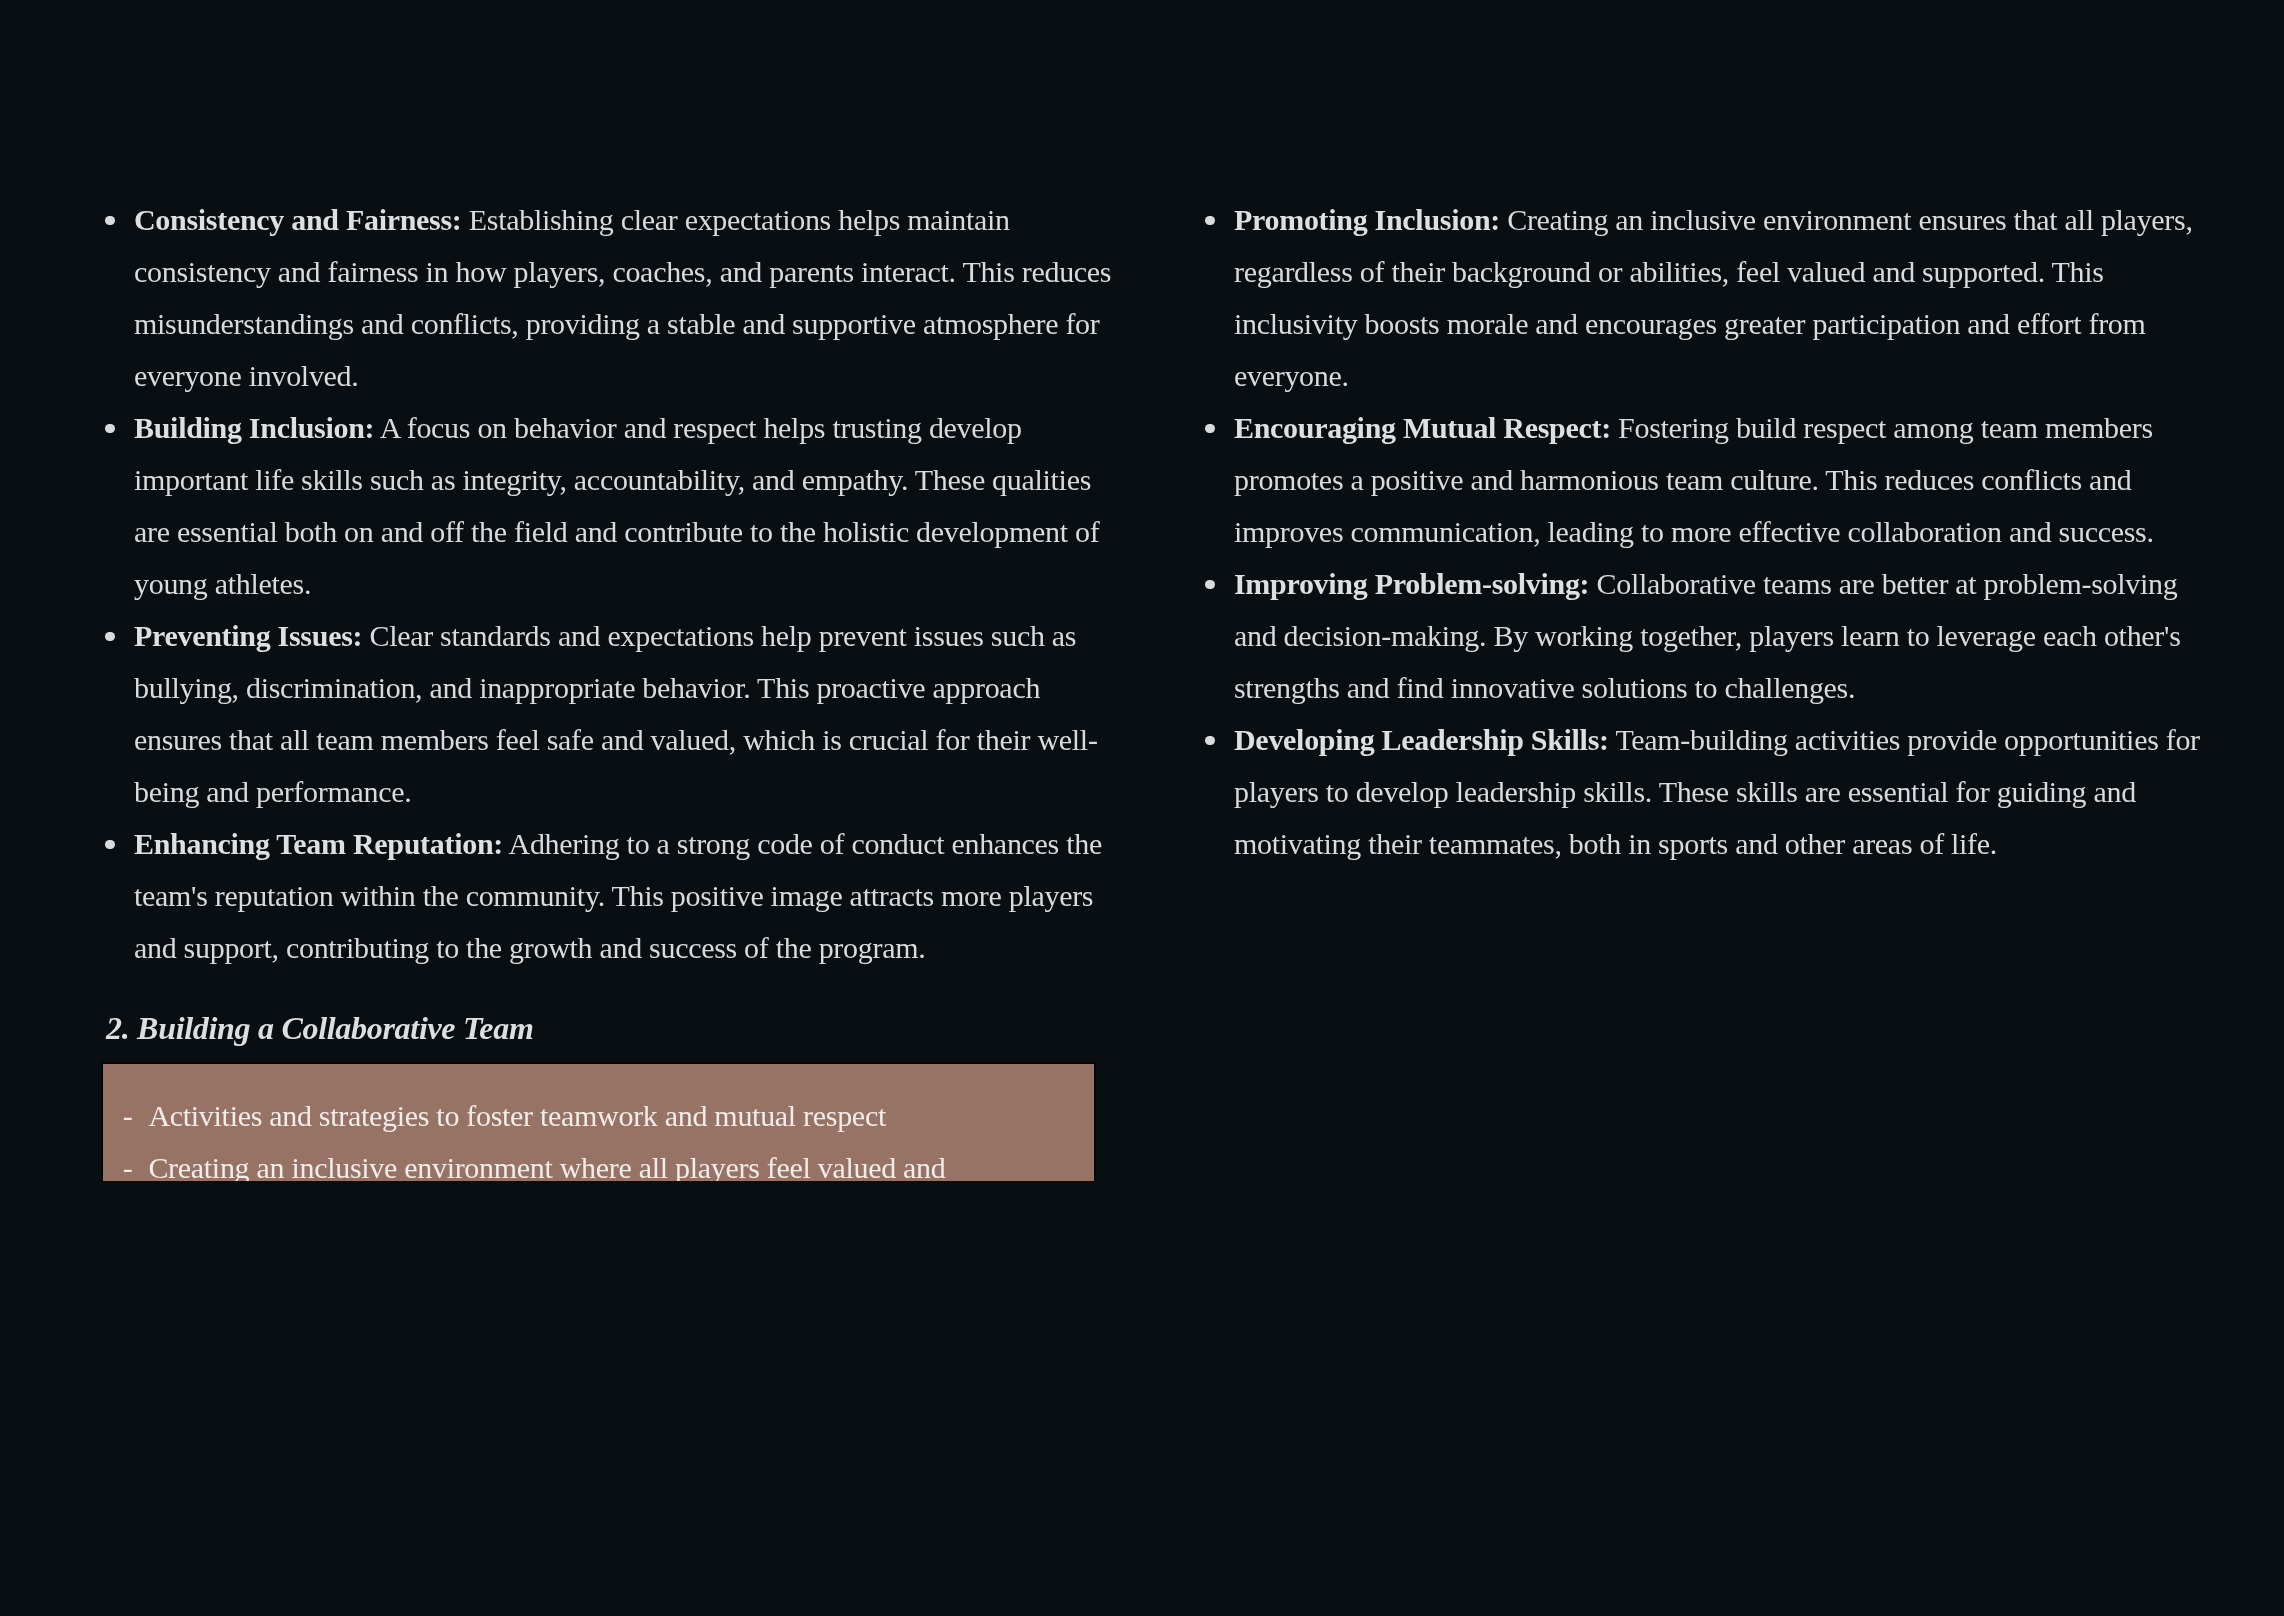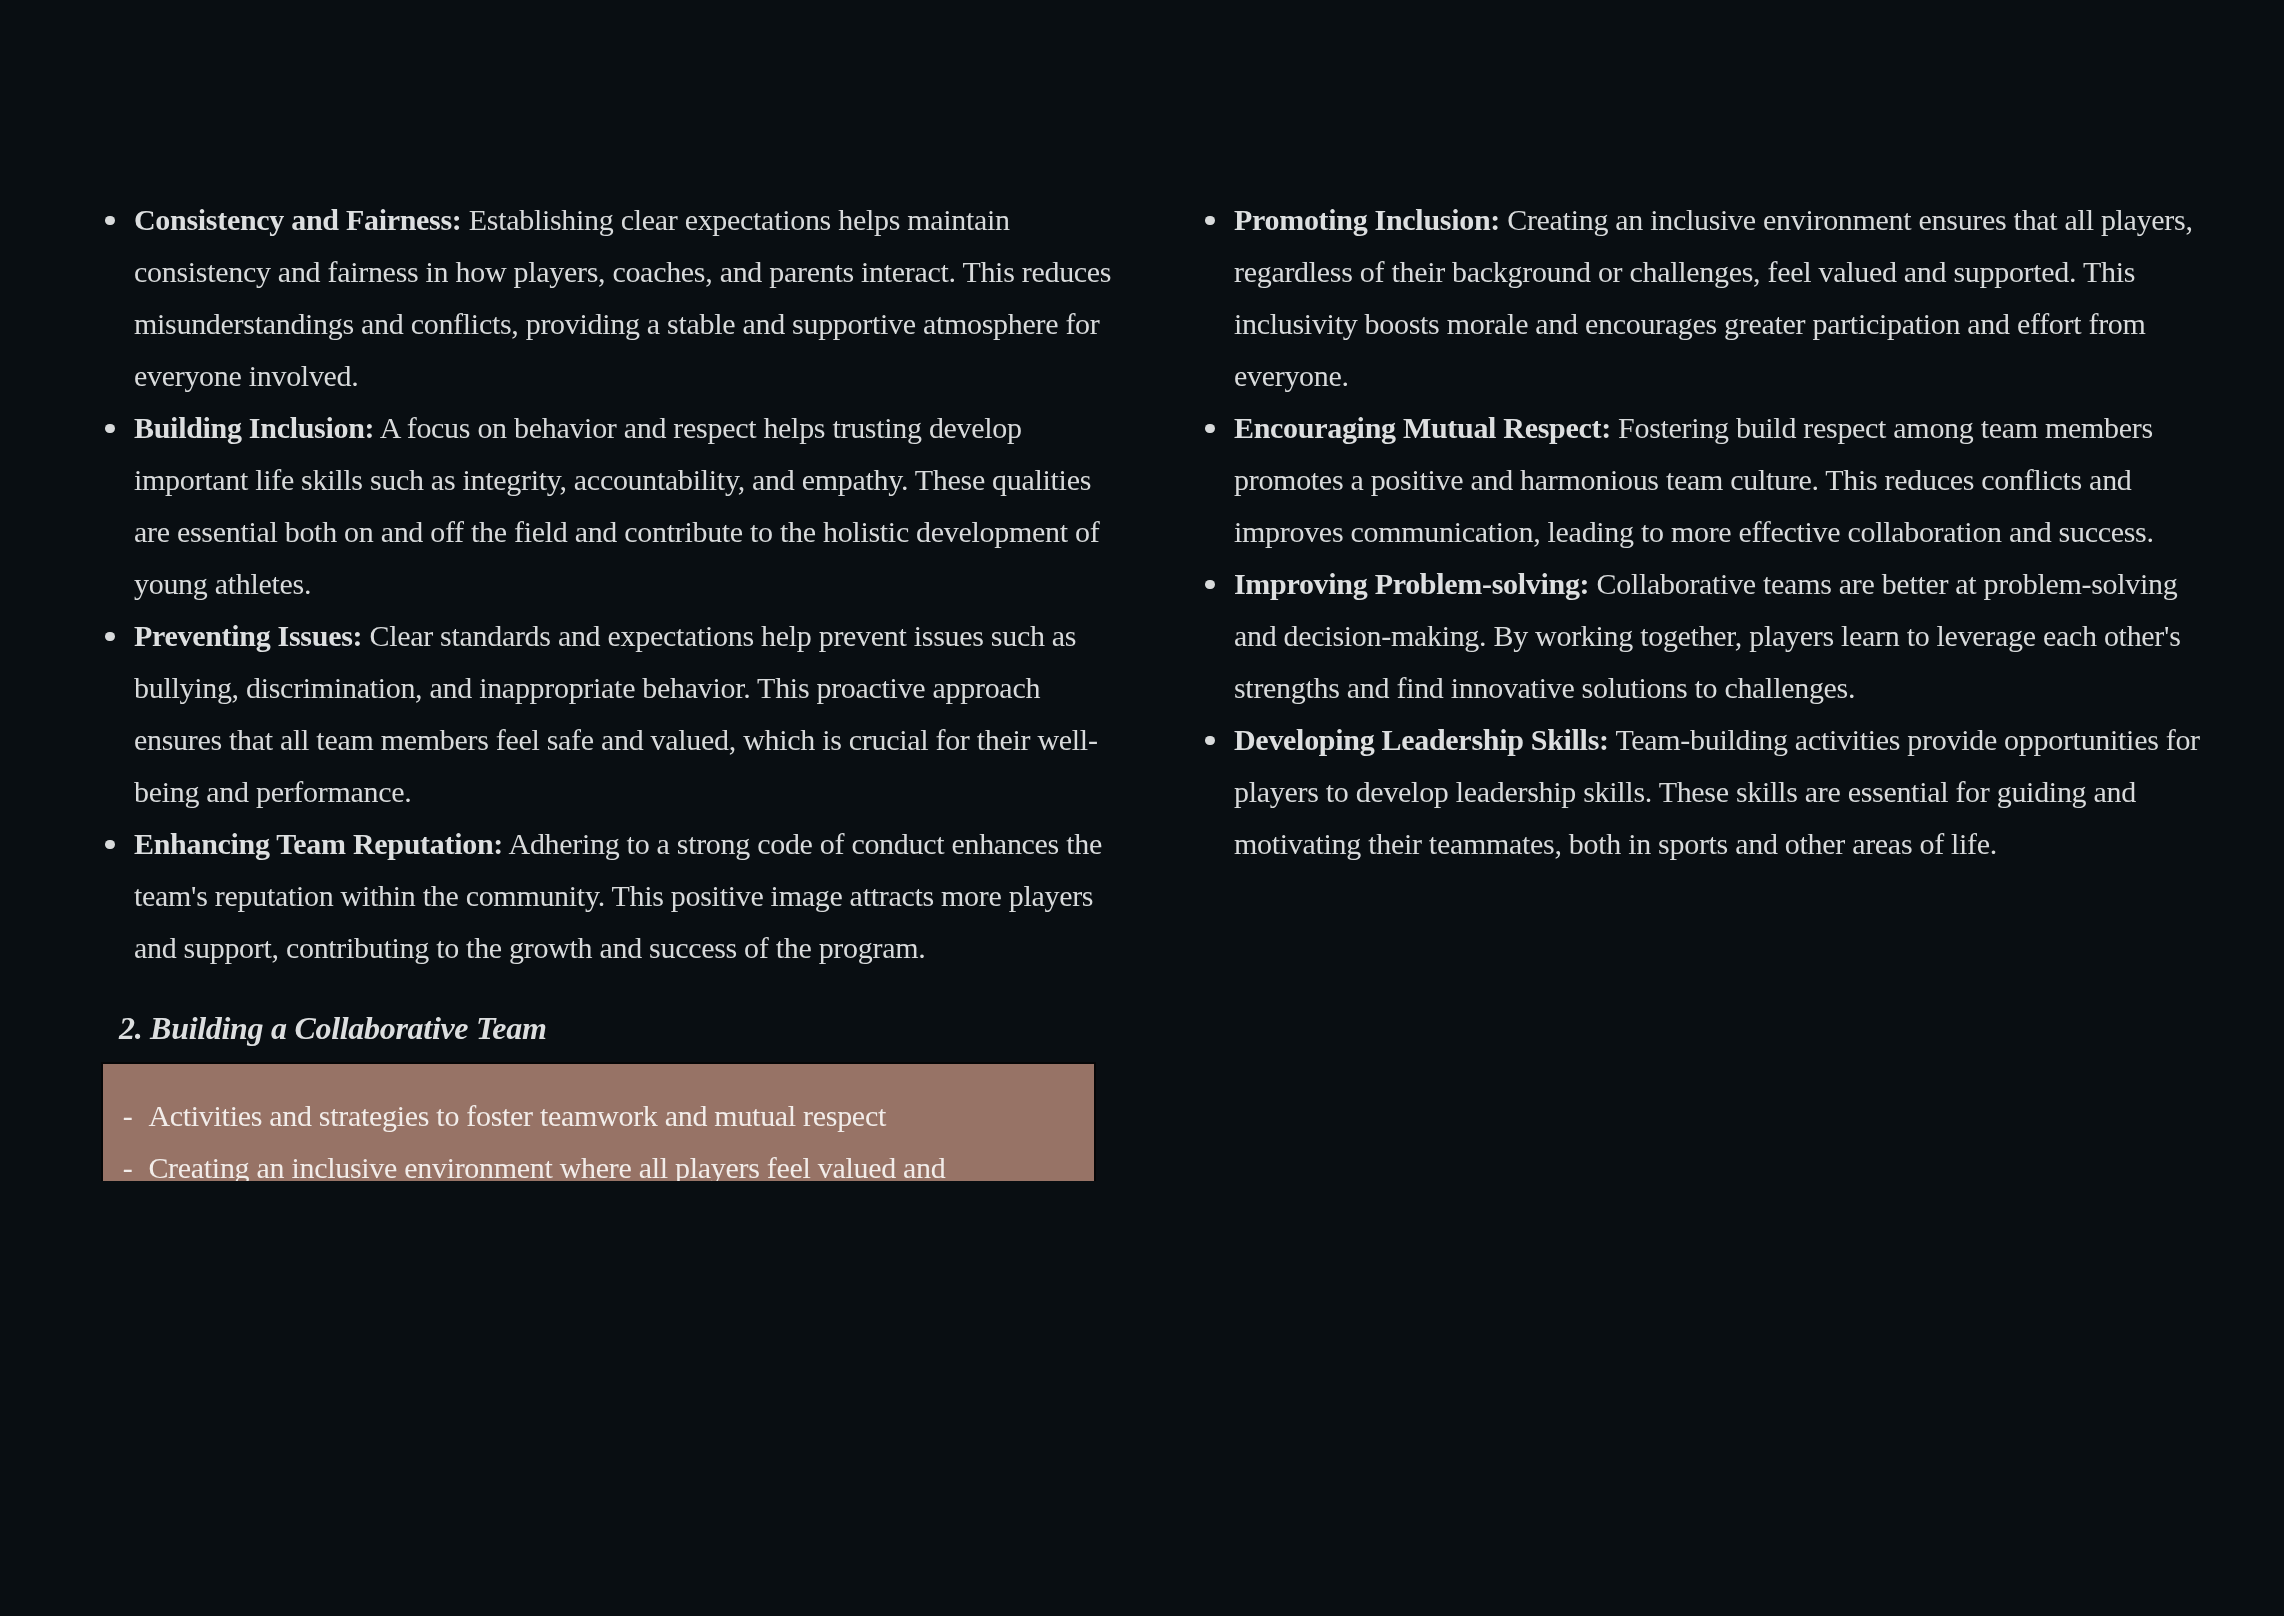--- a/index.html
+++ b/index.html
@@ -164,7 +164,7 @@
       <li>
         <span class="dot"></span>
         <b>Promoting Inclusion:</b>
-        <span>Creating an inclusive environment ensures that all players, regardless of their background or challenges, feel valued and supported. This inclusivity boosts morale and encourages greater participation and effort from everyone.</span>
+        <span>Creating an inclusive environment ensures that all players, regardless of their background or abilities, feel valued and supported. This inclusivity boosts morale and encourages greater participation and effort from everyone.</span>
       </li>
       <li>
         <span class="dot"></span>

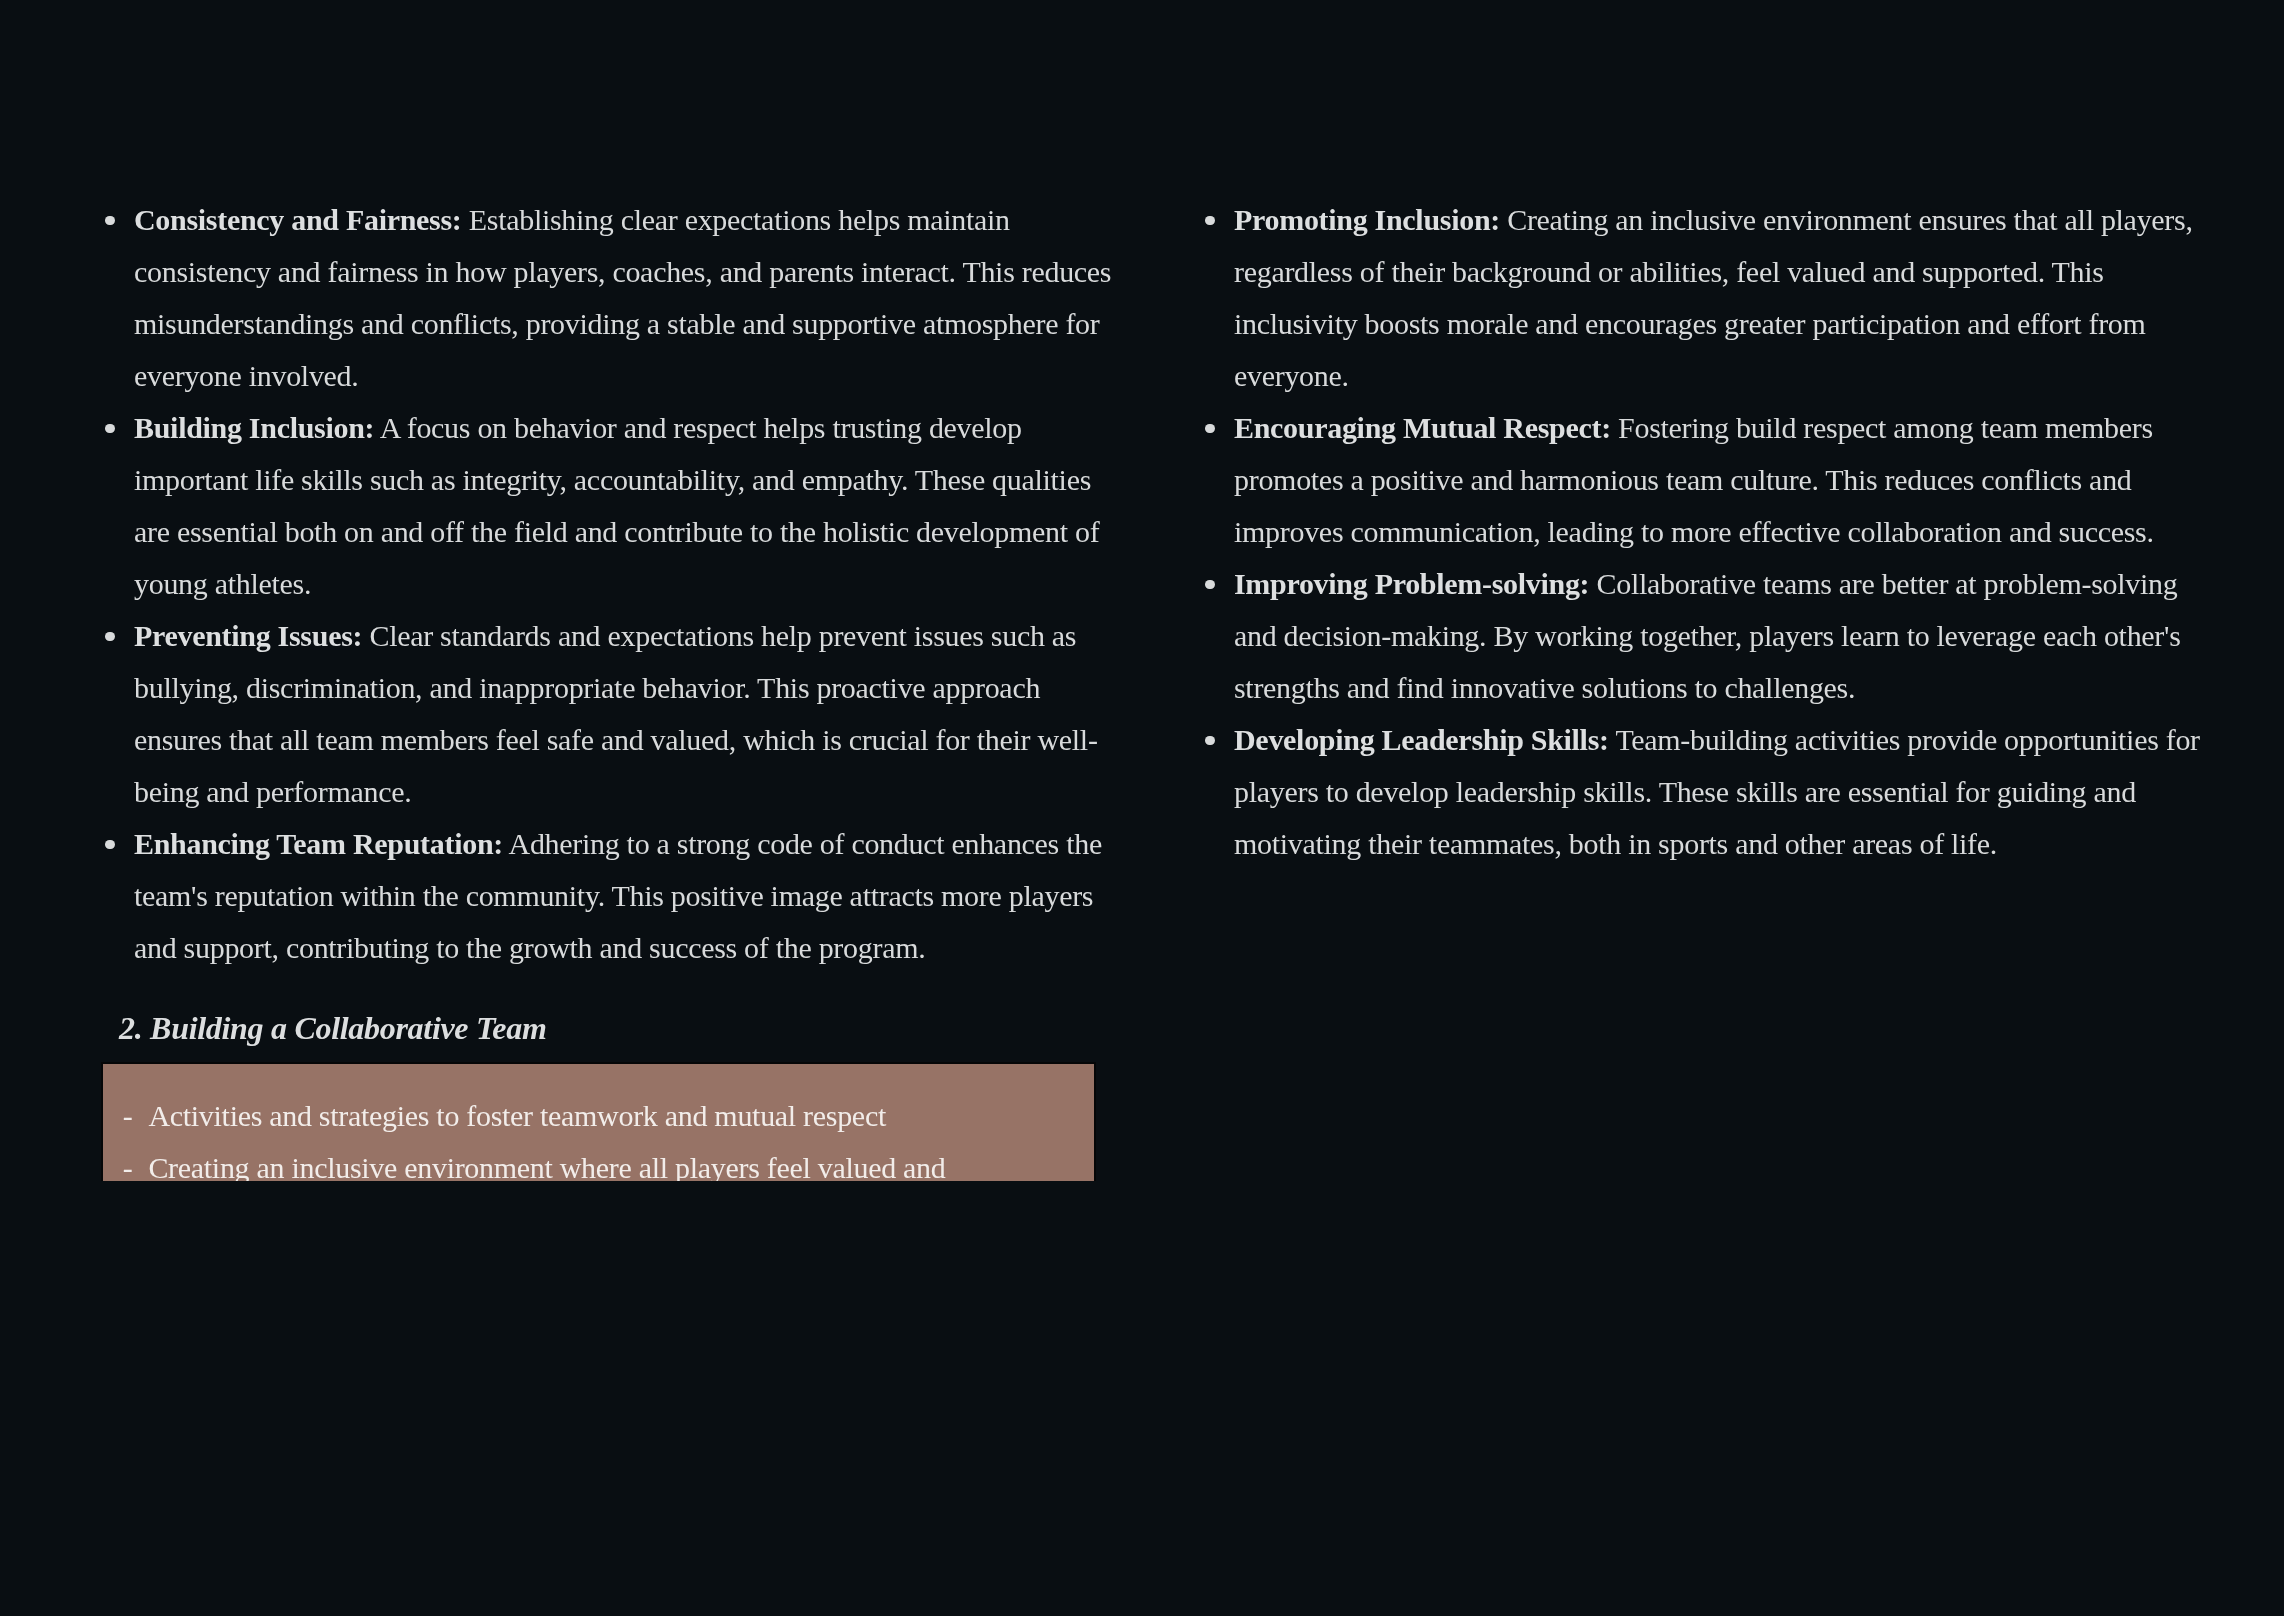--- a/index.html
+++ b/index.html
@@ -55,7 +55,7 @@
 
   .section-heading {
     margin-top: 34px;
-    margin-left: 15px;
+    margin-left: 2px;
     font-size: 32px;
     line-height: 40px;
     font-weight: bold;

